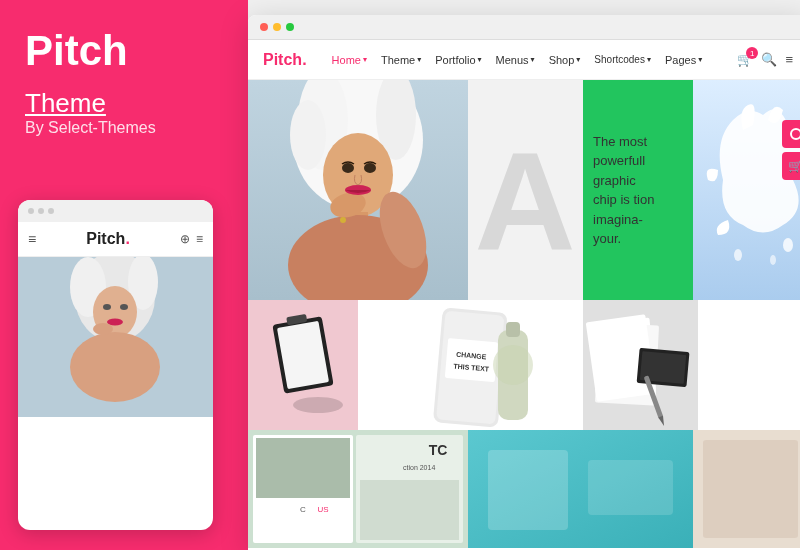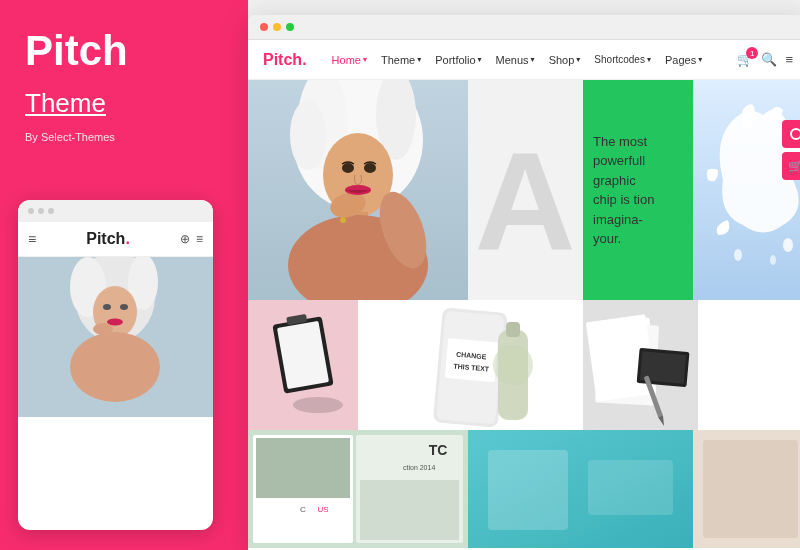--- a/index.html
+++ b/index.html
@@ -230,7 +230,7 @@
 <div class="left-panel">
   <div style="font-size:42px; font-weight:800; color:white; line-height:1;">Pitch</div>
   <div style="font-size:26px; font-weight:300; color:white; margin-top:16px;text-decoration:underline;">Theme</div>
-  <div style="font-size:11px; color:rgba(255,255,255,0.85); margin-top:12px;">By Select-Themes</div>
+  <div style="font-size:16px; color:rgba(255,255,255,0.85); ">By Select-Themes</div>
 
   <div class="mobile-mockup">
     <div class="mobile-top-bar">

